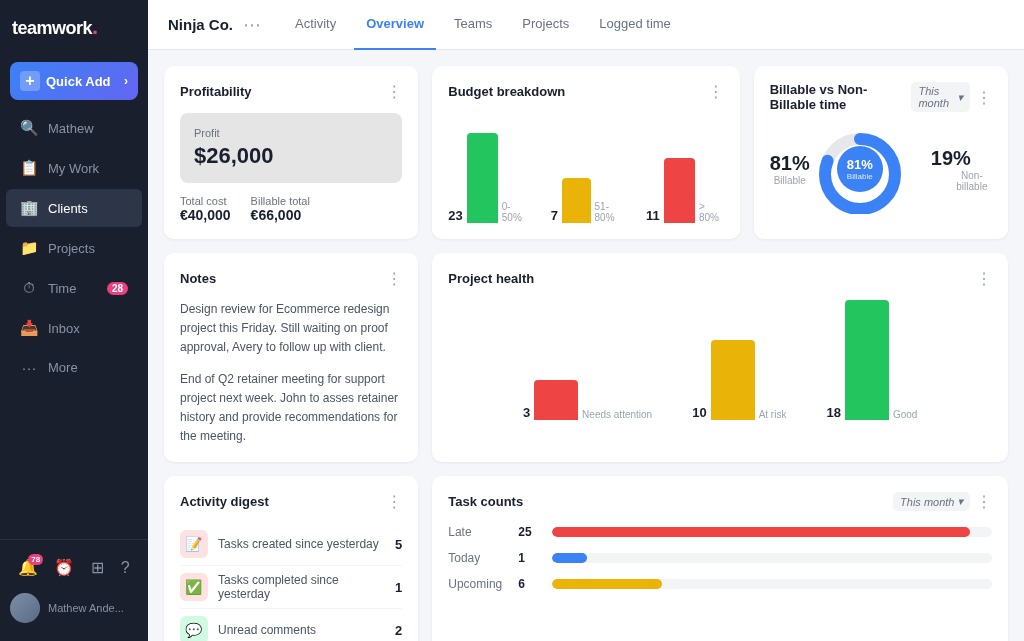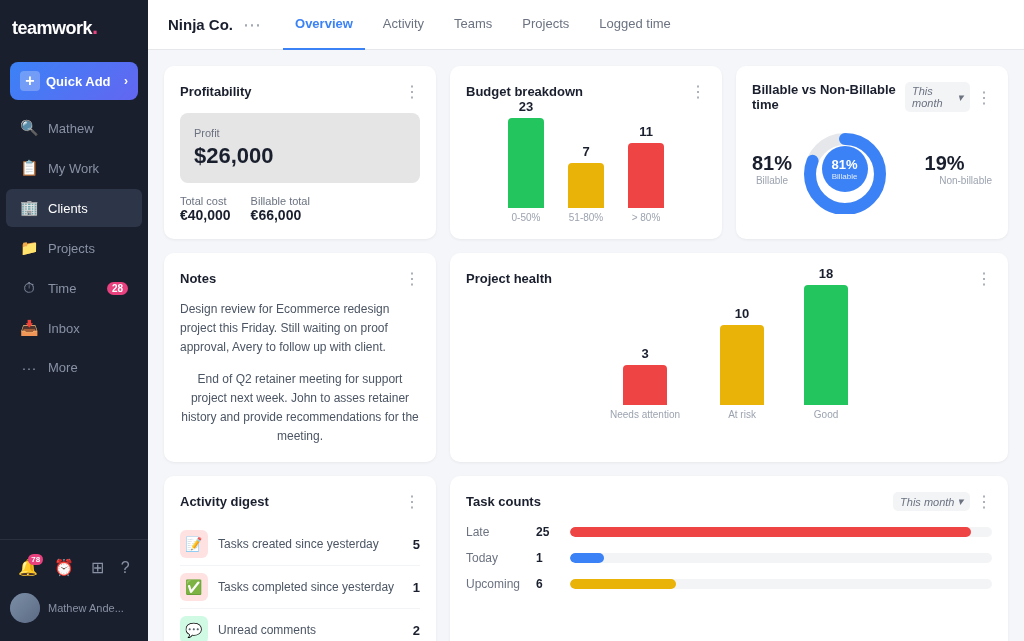--- a/index.html
+++ b/index.html
@@ -162,8 +162,8 @@
   <div class="topbar">
     <span class="company-name">Ninja Co.</span>
     <span class="more-dots">⋯</span>
+    <div class="tab">Activity</div>
     <div class="tab active">Overview</div>
-    <div class="tab">Activity</div>
     <div class="tab">Teams</div>
     <div class="tab">Projects</div>
     <div class="tab">Logged time</div>

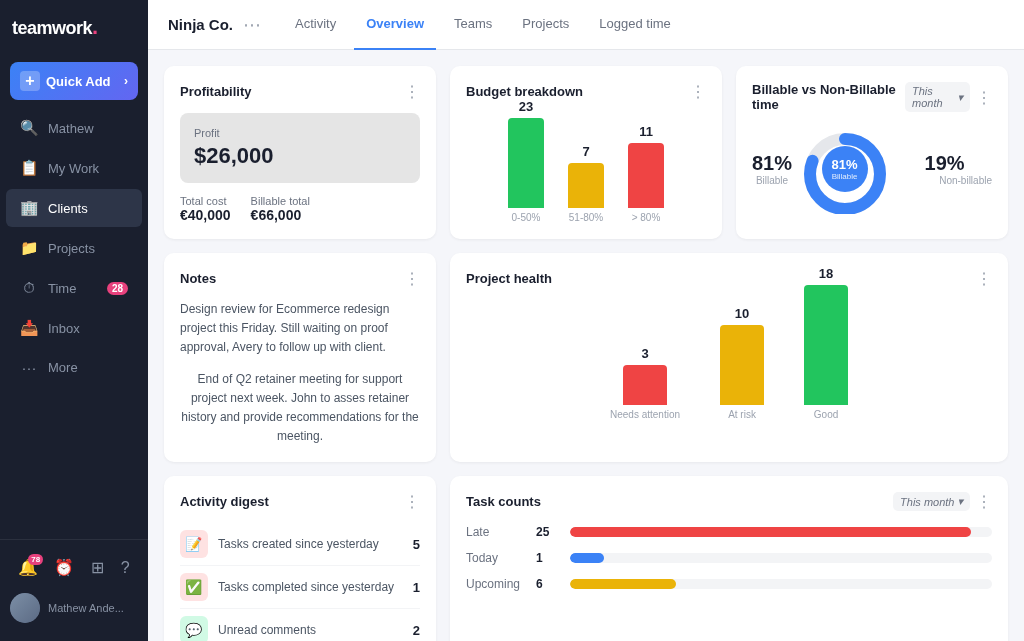--- a/index.html
+++ b/index.html
@@ -54,7 +54,7 @@
     
     .budget-card { grid-column: 2; grid-row: 1; }
     .bar-chart { display: flex; align-items: flex-end; justify-content: center; gap: 24px; height: 110px; margin-top: 4px; }
-    .bar-group { display: flex; flex-direction: column; align-items: center; gap: 4px; }
+    .bar-group { display: flex; flex-direction: row; align-items: flex-end; gap: 4px; }
     .bar { border-radius: 4px 4px 0 0; width: 36px; }
     .bar-value { font-size: 13px; font-weight: 700; color: #1a1f2e; }
     .bar-label { font-size: 10px; color: #9ca3af; }

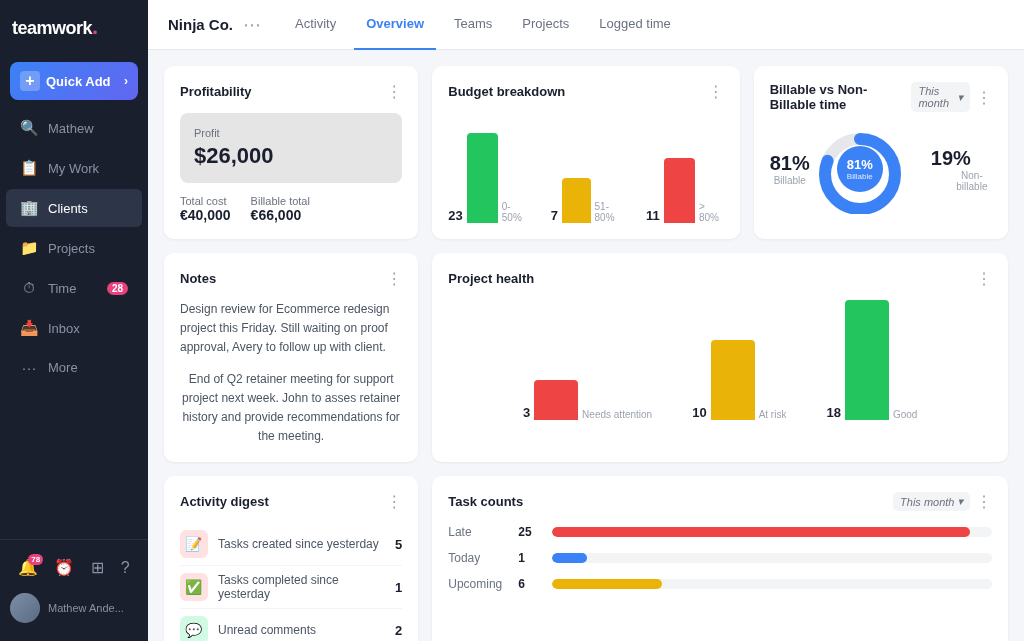--- a/index.html
+++ b/index.html
@@ -68,7 +68,7 @@
     
     .notes-card { grid-column: 1 / 2; grid-row: 2; }
     .notes-text { font-size: 12px; color: #4b5563; line-height: 1.6; }
-    .notes-text p + p { margin-top: 12px; text-align: center; }
+    .notes-text p + p { margin-top: 12px; }
 
     
     .health-card { grid-column: 2 / 4; grid-row: 2; }

